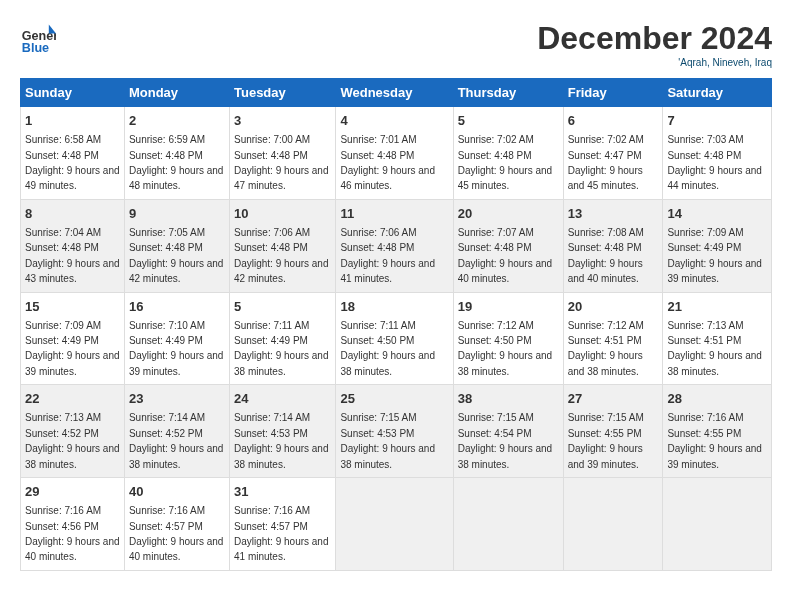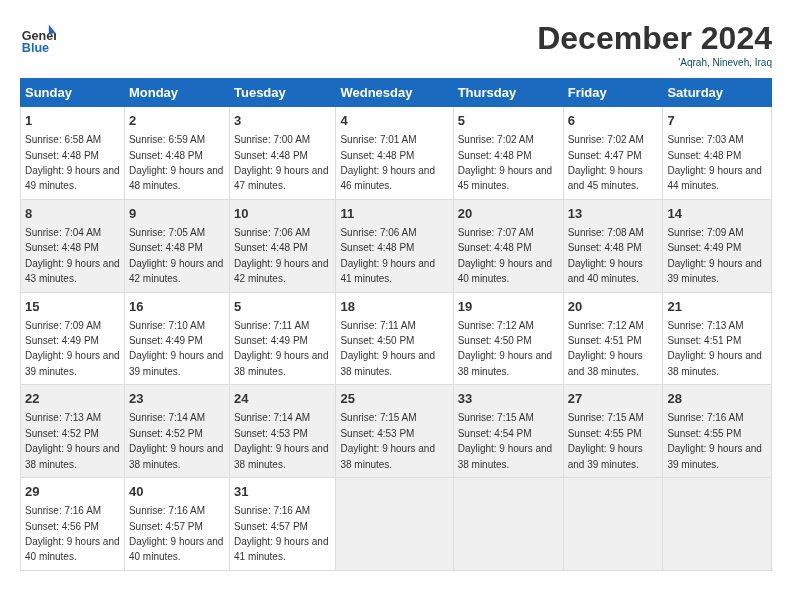--- a/index.html
+++ b/index.html
@@ -172,7 +172,7 @@
 <span class="day-info">Sunrise: 7:14 AM<br>Sunset: 4:53 PM<br>Daylight: 9 hours and 38 minutes.</span></td>
         <td><span class="day-num">25</span>
 <span class="day-info">Sunrise: 7:15 AM<br>Sunset: 4:53 PM<br>Daylight: 9 hours and 38 minutes.</span></td>
-        <td><span class="day-num">33</span>
+        <td><span class="day-num">38</span>
 <span class="day-info">Sunrise: 7:15 AM<br>Sunset: 4:54 PM<br>Daylight: 9 hours and 38 minutes.</span></td>
         <td><span class="day-num">27</span>
 <span class="day-info">Sunrise: 7:15 AM<br>Sunset: 4:55 PM<br>Daylight: 9 hours and 39 minutes.</span></td>

